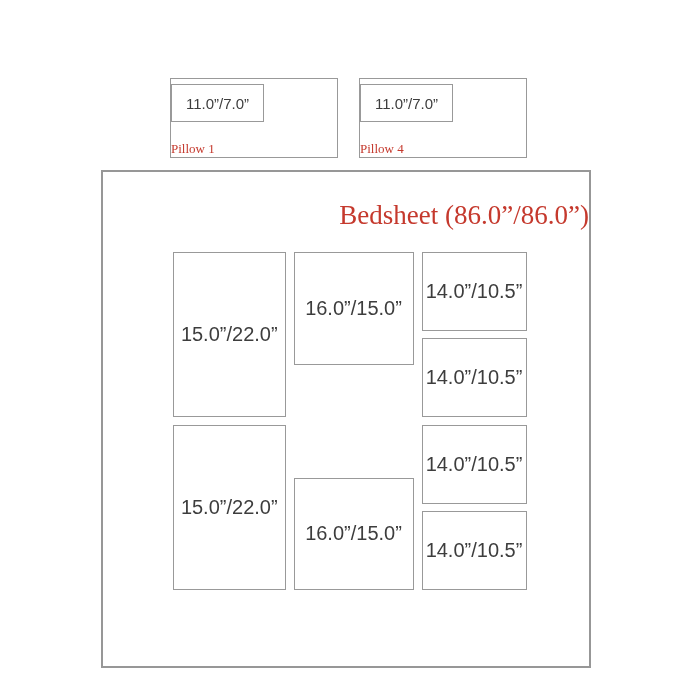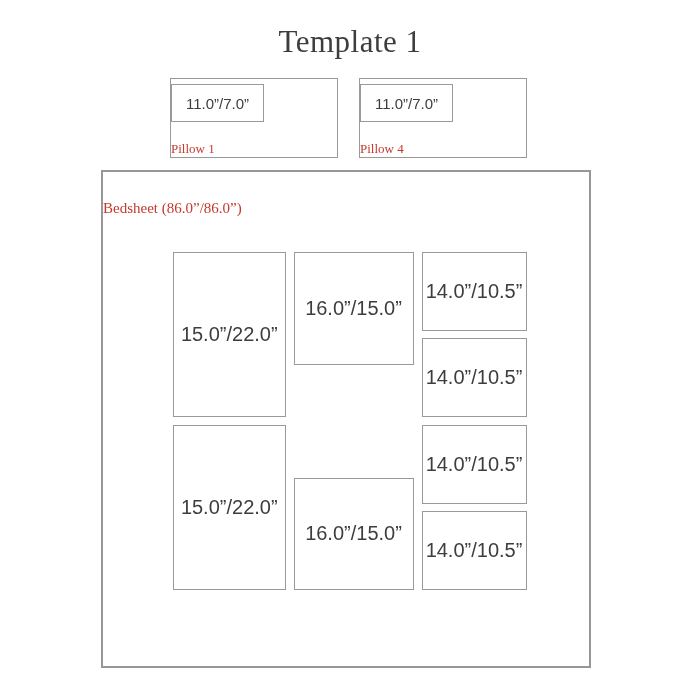--- a/index.html
+++ b/index.html
@@ -84,7 +84,6 @@
 
 <div id="page">
 
-  <div class="page-title">Template 1</div>
 
   <div class="pillows">
     <div class="pillow">

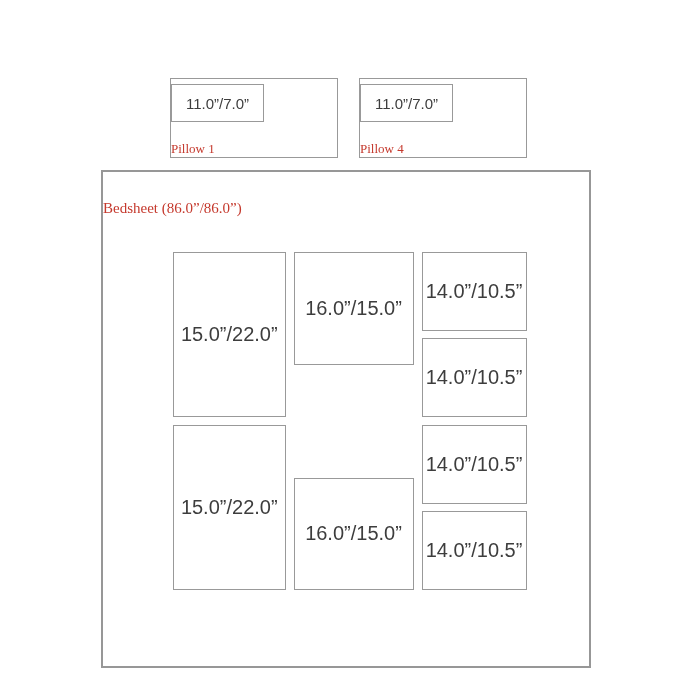--- a/index.html
+++ b/index.html
@@ -54,9 +54,9 @@
   }
   .bedsheet-title{
     margin-top:28px;
-    text-align:left;
+    text-align:right;
     font-family:"Liberation Serif","DejaVu Serif",serif;
-    font-size:15px;
+    font-size:27px;
     color:var(--accent-red,#c5392d);
   }
   .sheet-grid{

